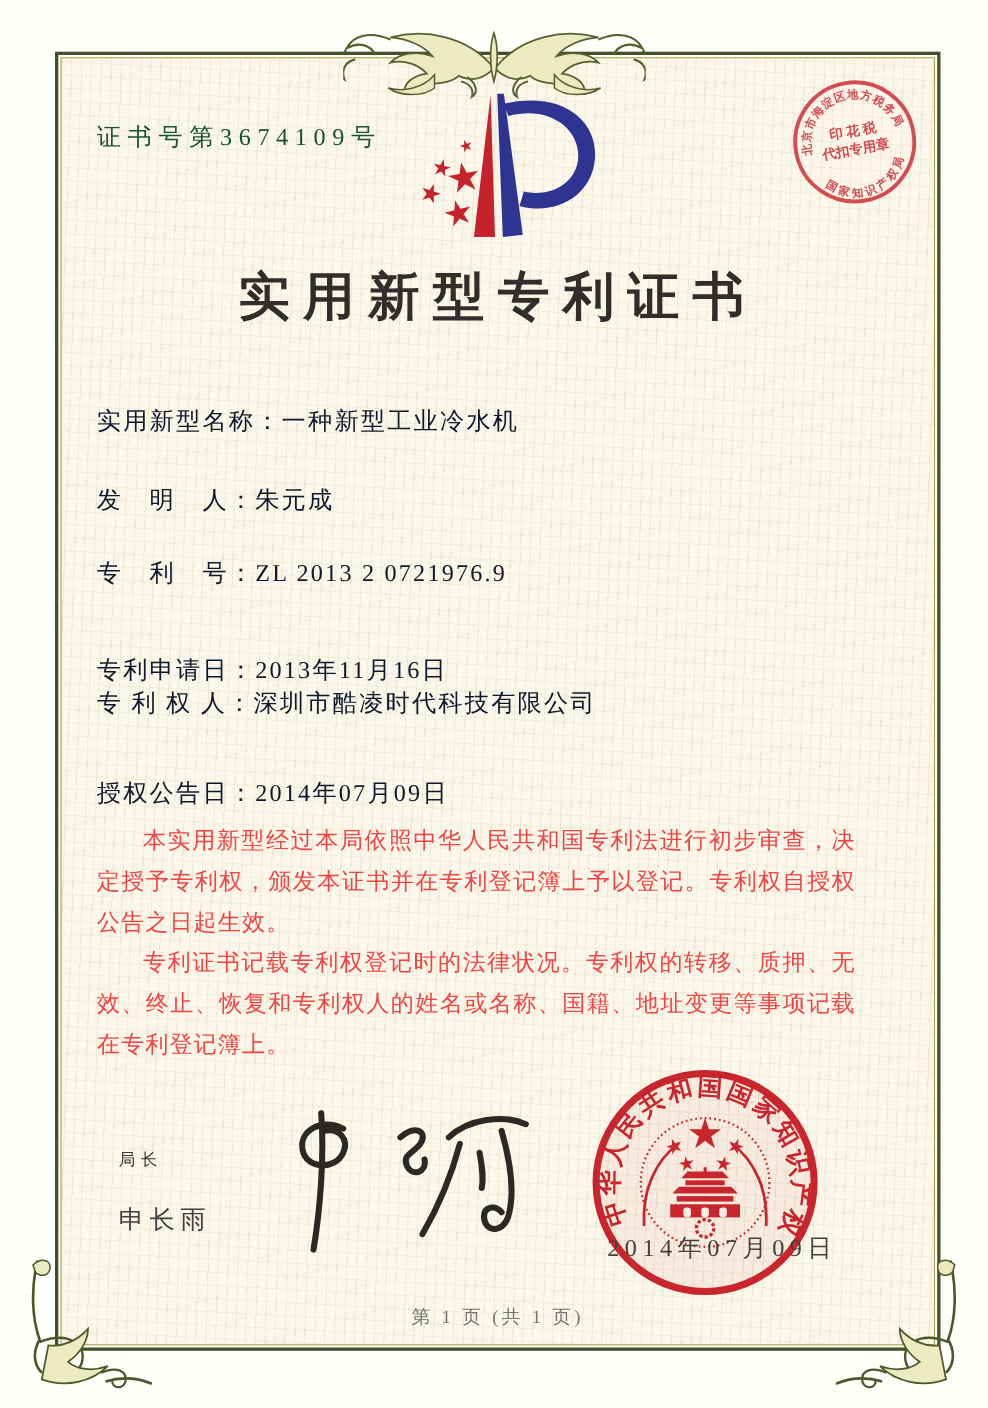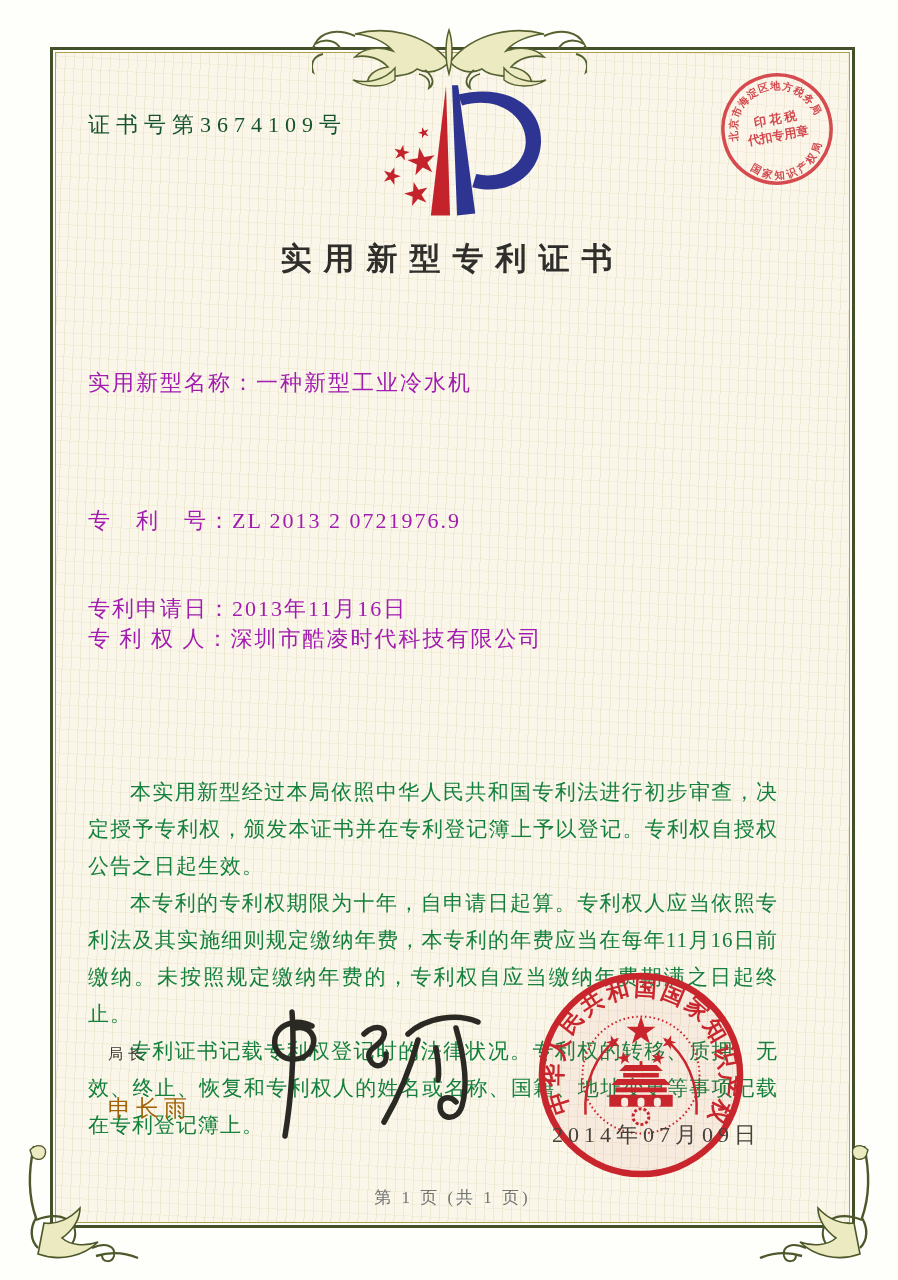--- a/index.html
+++ b/index.html
@@ -31,7 +31,7 @@
   .tax-seal{position:absolute;left:718px;top:70px;transform:rotate(-10deg);opacity:.92;}
   .title{
     position:absolute;left:50px;top:238px;width:805px;text-align:center;
-    font-size:31px;font-weight:bold;color:#2f2e2b;letter-spacing:12px;
+    font-size:47px;font-weight:bold;color:#2f2e2b;letter-spacing:12px;
   }
   .field{
     position:absolute;left:88px;font-size:22px;color:#a21caf;letter-spacing:2px;

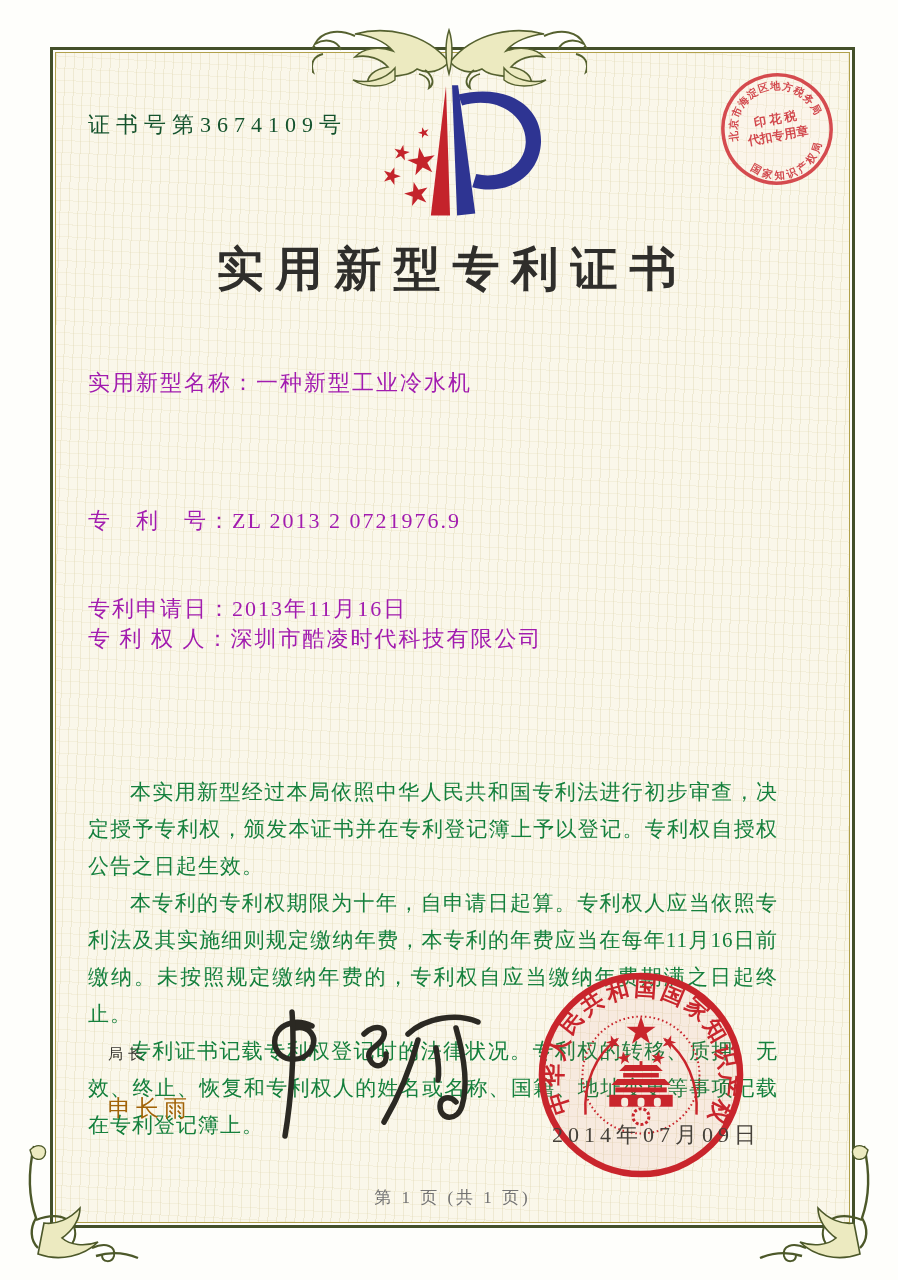--- a/index.html
+++ b/index.html
@@ -34,7 +34,7 @@
     font-size:47px;font-weight:bold;color:#2f2e2b;letter-spacing:12px;
   }
   .field{
-    position:absolute;left:88px;font-size:22px;color:#a21caf;letter-spacing:2px;
+    position:absolute;left:88px;font-size:22px;color:#0f172a;letter-spacing:2px;
     white-space:nowrap;
   }
   .f1{top:368px;} .f2{top:440px;} .f3{top:506px;}

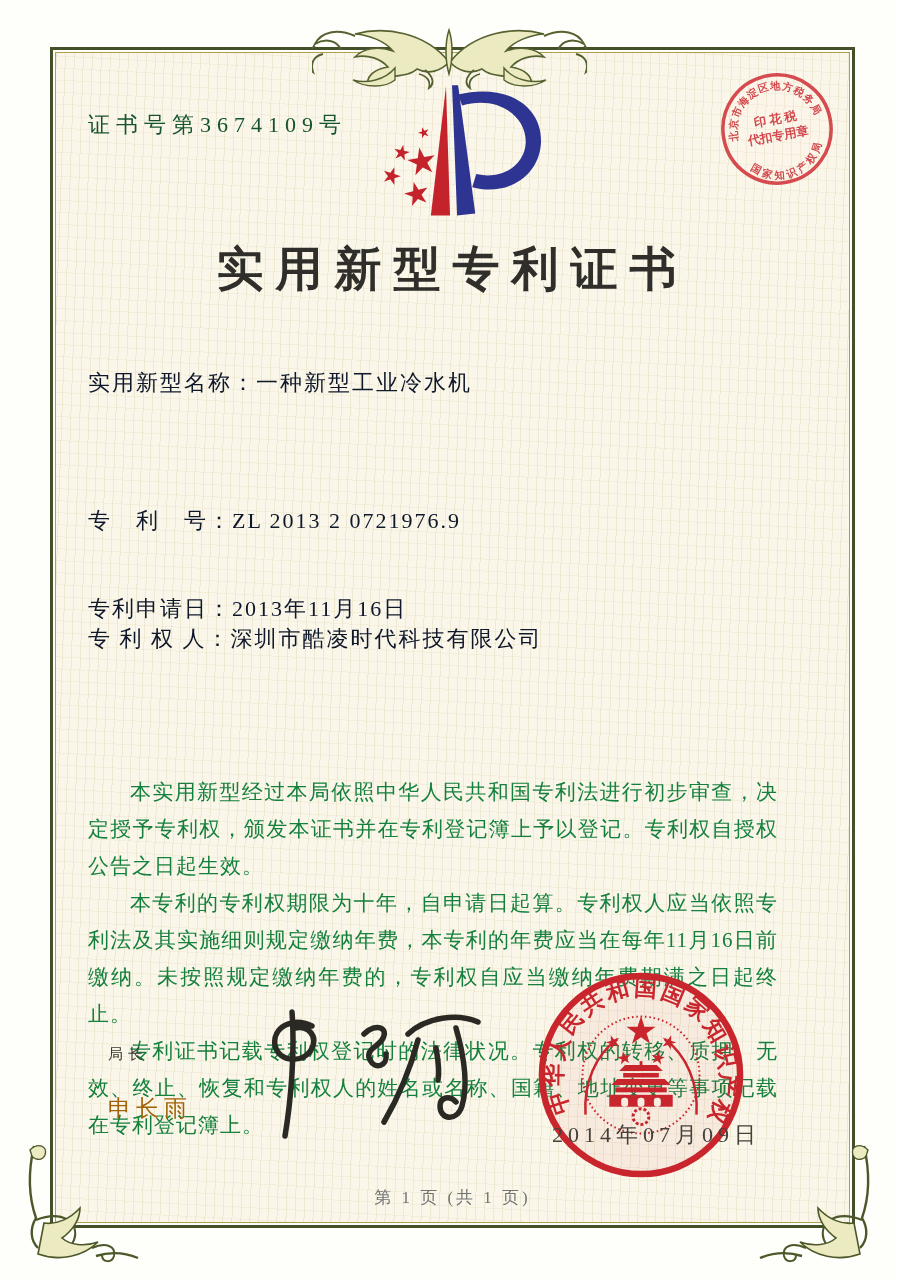--- a/index.html
+++ b/index.html
@@ -142,6 +142,7 @@
   <div class="title">实用新型专利证书</div>
 
   <div class="field f1"><span>实用新型名称：</span><span>一种新型工业冷水机</span></div>
+  <div class="field f2"><span>发　明　人：</span><span>朱元成</span></div>
   <div class="field f3"><span>专　利　号：</span><span>ZL 2013 2 0721976.9</span></div>
   <div class="field f4"><span>专利申请日：</span><span>2013年11月16日</span></div>
   <div class="field f5"><span>专 利 权 人：</span><span>深圳市酷凌时代科技有限公司</span></div>

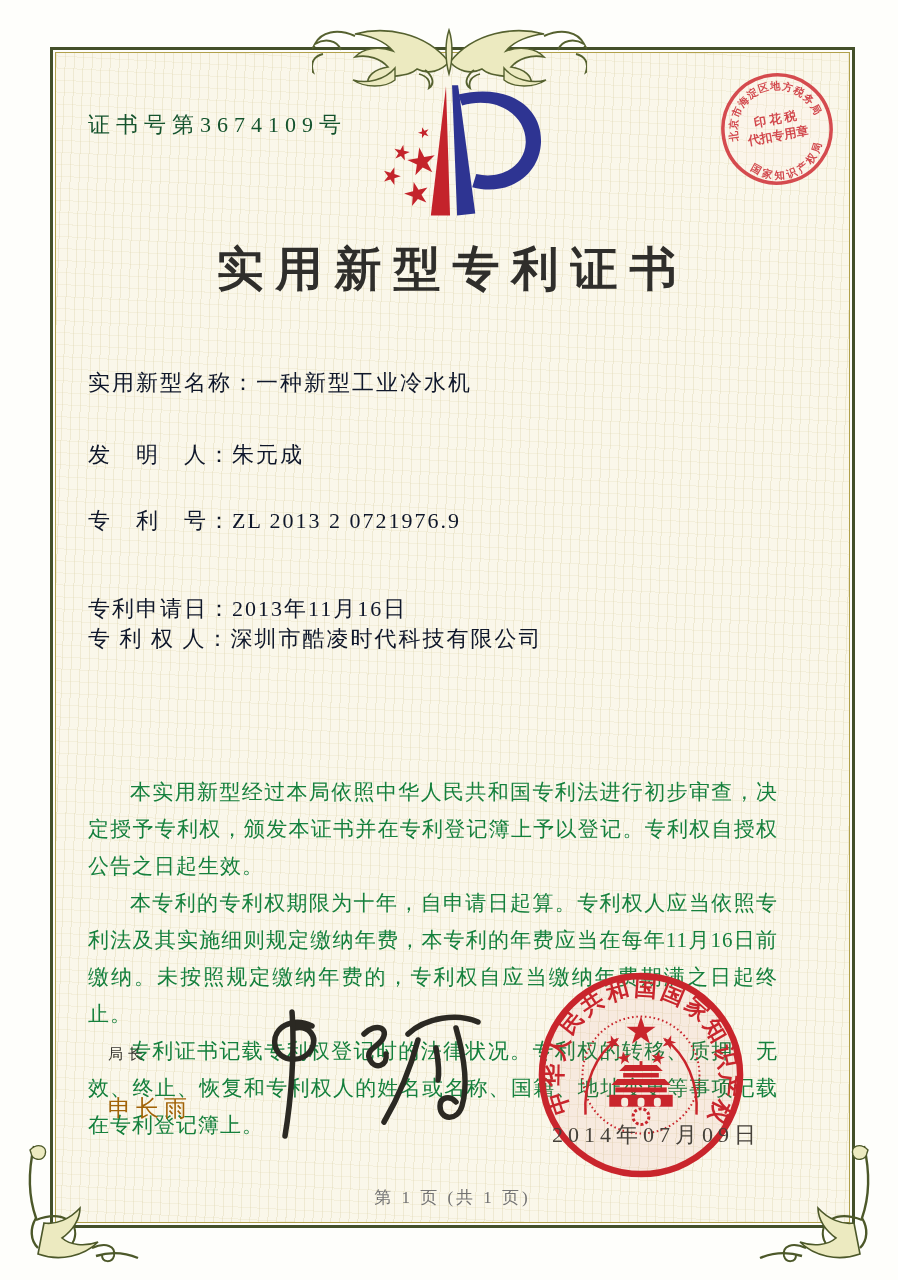--- a/index.html
+++ b/index.html
@@ -146,6 +146,7 @@
   <div class="field f3"><span>专　利　号：</span><span>ZL 2013 2 0721976.9</span></div>
   <div class="field f4"><span>专利申请日：</span><span>2013年11月16日</span></div>
   <div class="field f5"><span>专 利 权 人：</span><span>深圳市酷凌时代科技有限公司</span></div>
+  <div class="field f6"><span>授权公告日：</span><span>2014年07月09日</span></div>
 
   <div class="body-text">
     <p>本实用新型经过本局依照中华人民共和国专利法进行初步审查，决定授予专利权，颁发本证书并在专利登记簿上予以登记。专利权自授权公告之日起生效。</p>

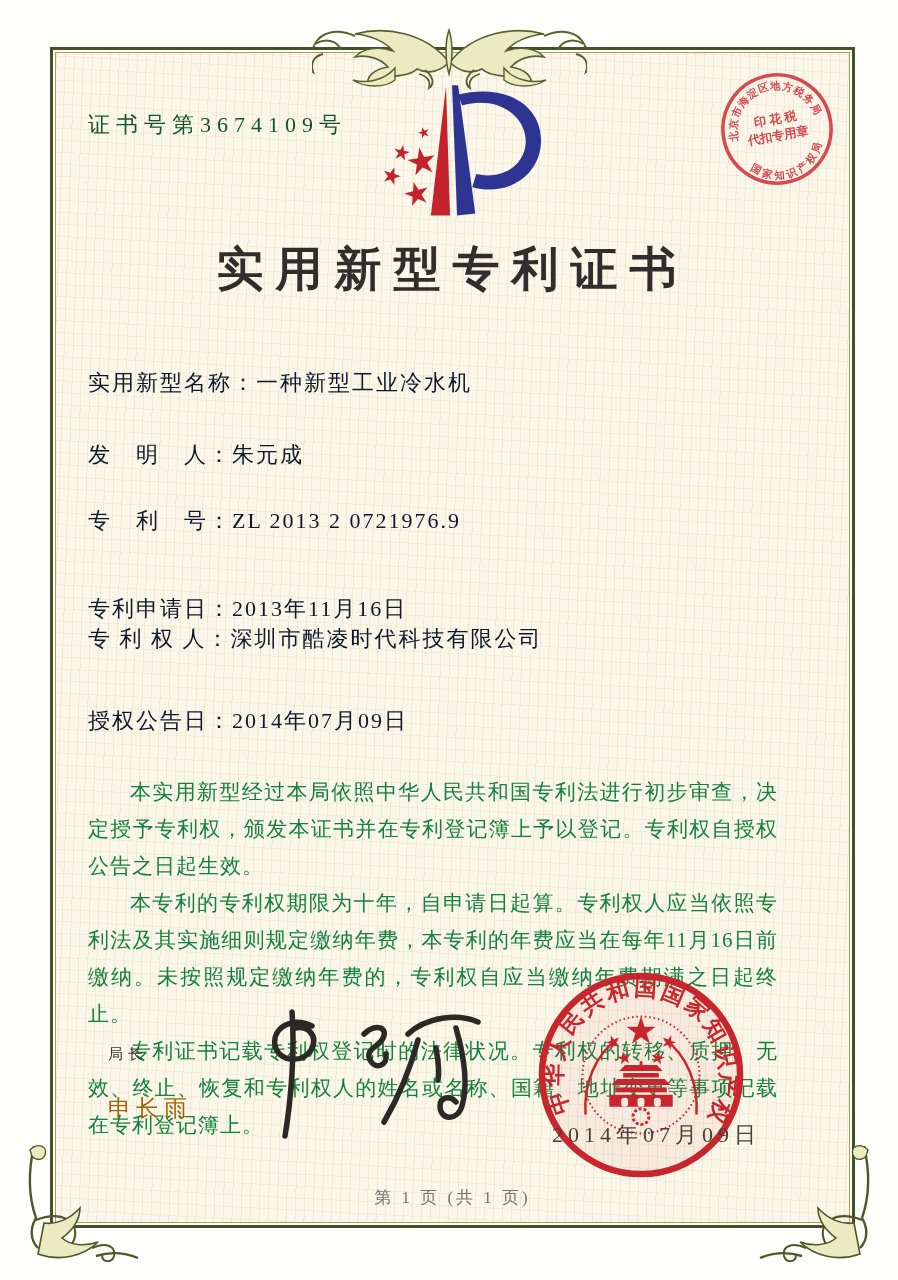--- a/index.html
+++ b/index.html
@@ -41,7 +41,7 @@
   .f4{top:594px;} .f5{top:624px;} .f6{top:706px;}
   .body-text{
     position:absolute;left:88px;top:746px;width:690px;
-    font-size:21px;line-height:37px;color:#15803d;text-align:justify;margin-top:28px;
+    font-size:21px;line-height:37px;color:#ef4444;text-align:justify;
   }
   .body-text p{margin:0;text-indent:2em;letter-spacing:1px;}
   .director-title{position:absolute;left:108px;top:1045px;font-size:15px;color:#37352f;letter-spacing:5px;}

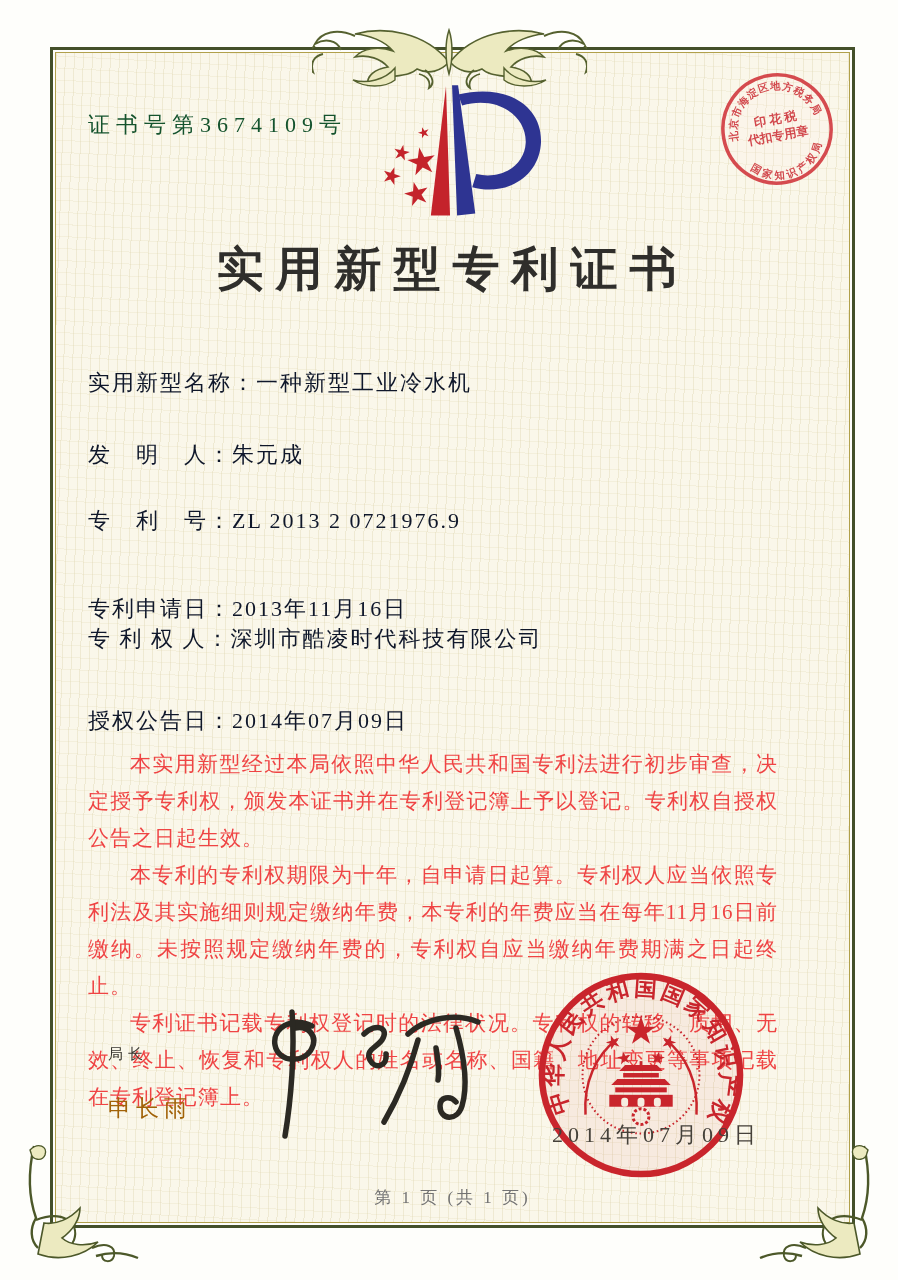--- a/index.html
+++ b/index.html
@@ -150,7 +150,6 @@
 
   <div class="body-text">
     <p>本实用新型经过本局依照中华人民共和国专利法进行初步审查，决定授予专利权，颁发本证书并在专利登记簿上予以登记。专利权自授权公告之日起生效。</p>
-    <p>本专利的专利权期限为十年，自申请日起算。专利权人应当依照专利法及其实施细则规定缴纳年费，本专利的年费应当在每年11月16日前缴纳。未按照规定缴纳年费的，专利权自应当缴纳年费期满之日起终止。</p>
     <p>专利证书记载专利权登记时的法律状况。专利权的转移、质押、无效、终止、恢复和专利权人的姓名或名称、国籍、地址变更等事项记载在专利登记簿上。</p>
   </div>
 

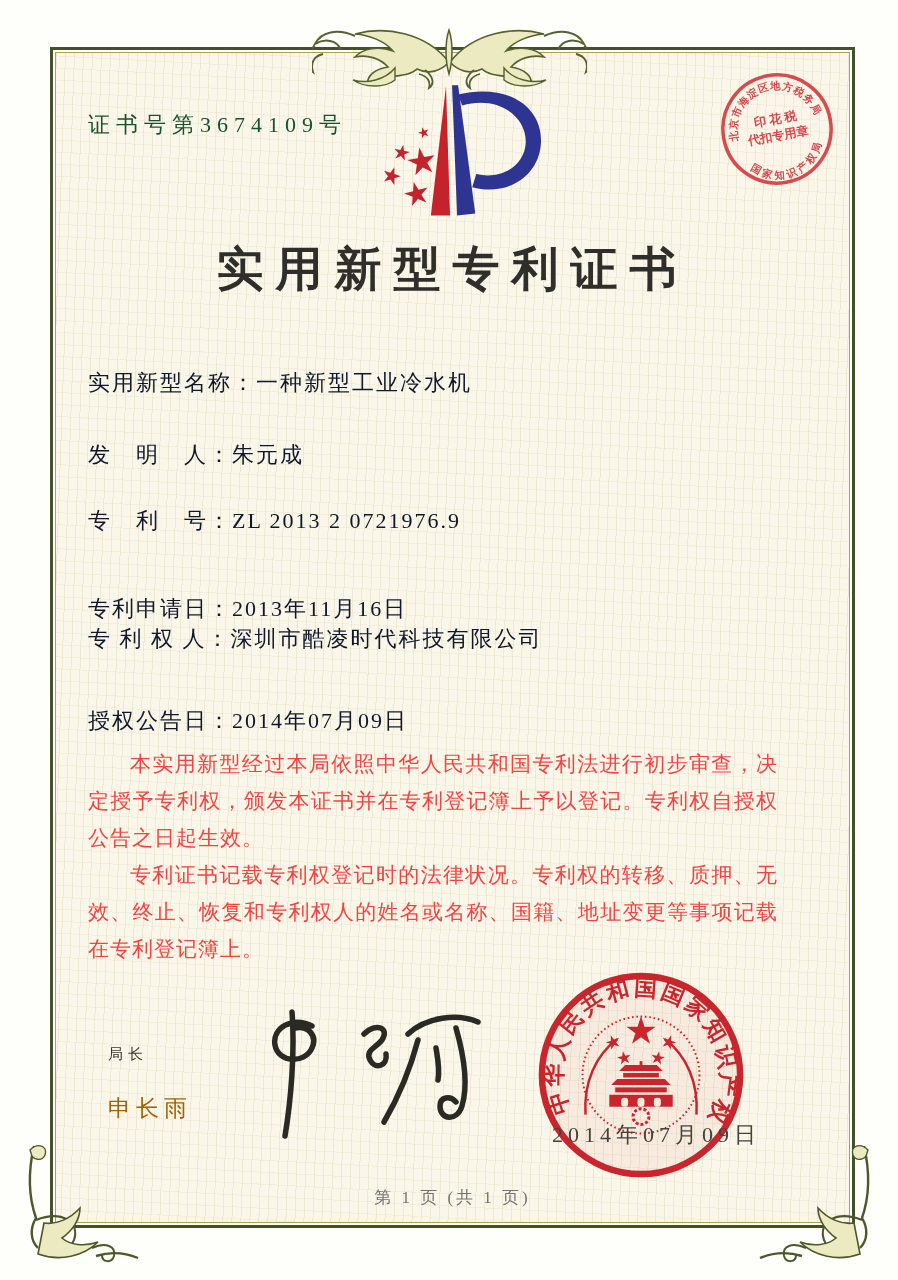--- a/index.html
+++ b/index.html
@@ -45,7 +45,7 @@
   }
   .body-text p{margin:0;text-indent:2em;letter-spacing:1px;}
   .director-title{position:absolute;left:108px;top:1045px;font-size:15px;color:#37352f;letter-spacing:5px;}
-  .director-name{position:absolute;left:108px;top:1093px;font-size:23px;color:#a16207;letter-spacing:5px;}
+  .director-name{position:absolute;left:108px;top:1093px;font-size:23px;color:#404040;letter-spacing:5px;}
   .signature{position:absolute;left:212px;top:1004px;}
   .office-seal{position:absolute;left:532px;top:966px;}
   .seal-date{

